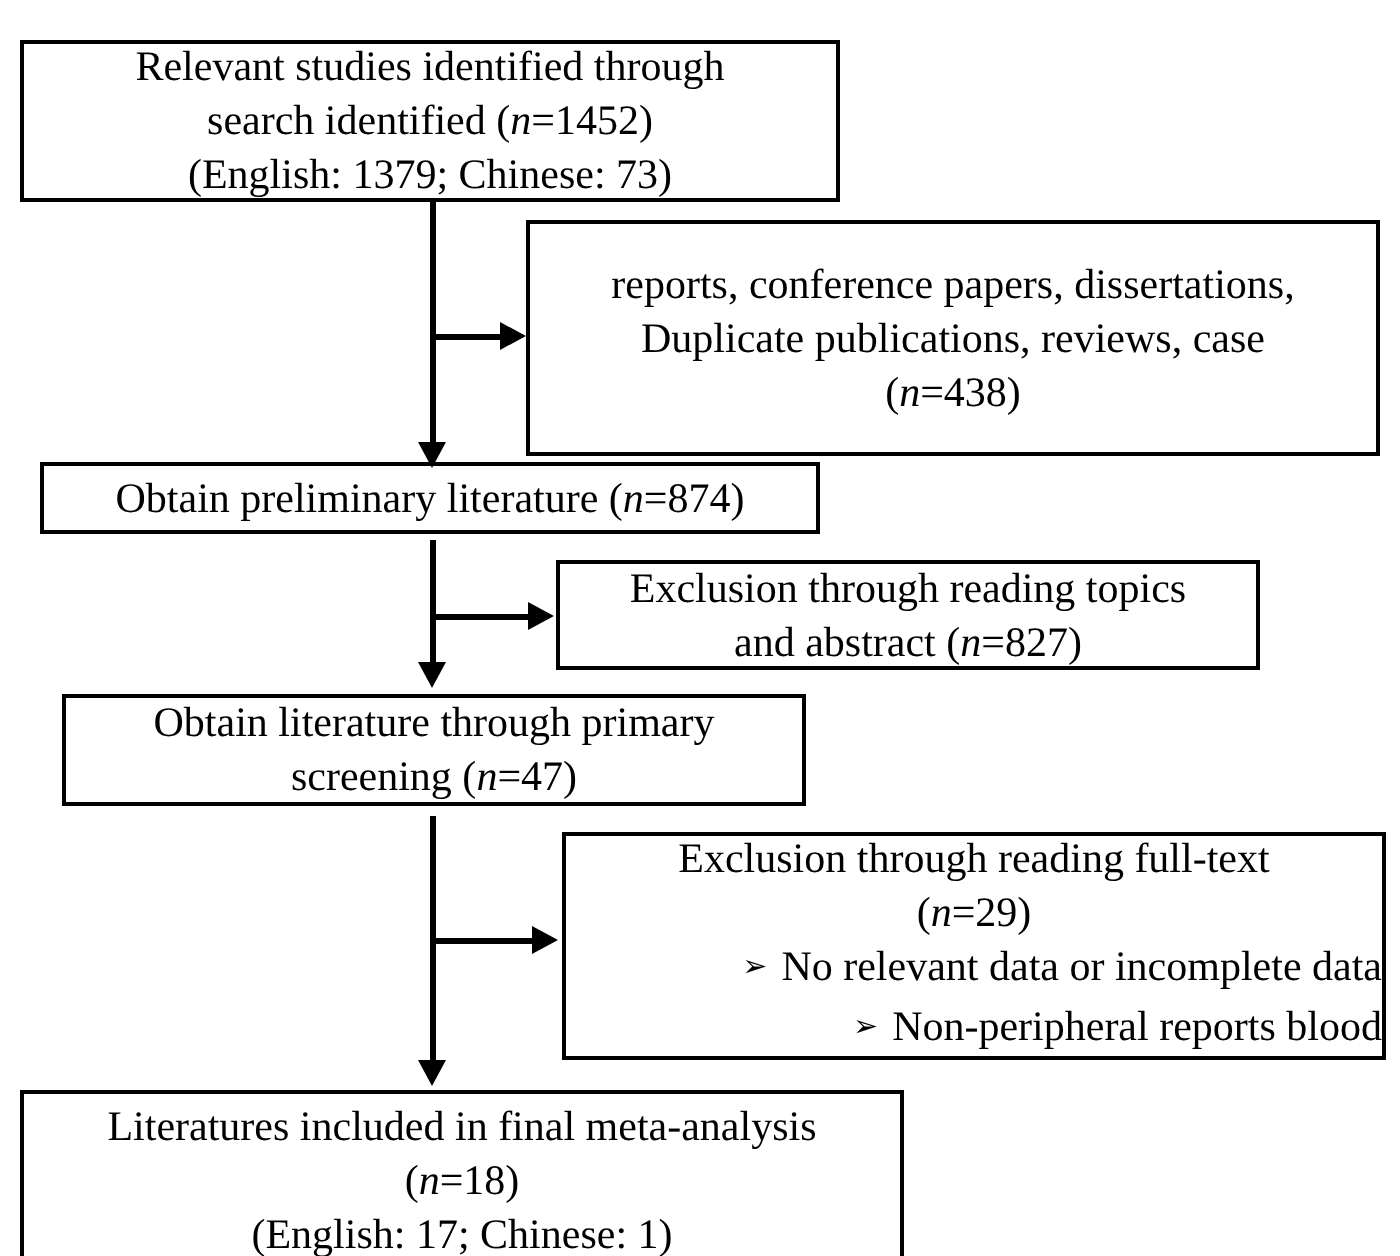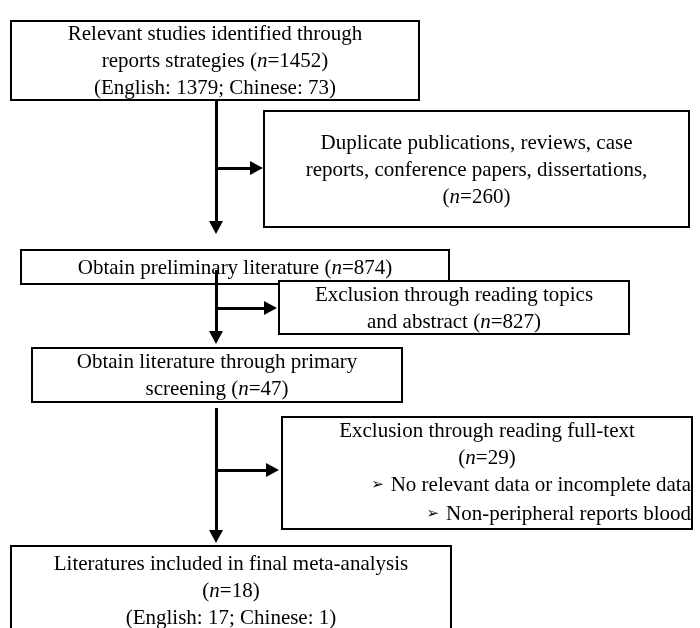--- a/index.html
+++ b/index.html
@@ -100,7 +100,7 @@
       <span>Relevant studies identified through</span>
     </div>
     <div class="bl">
-      <span>reports strategies (</span><i>n</i><span>=1452)</span>
+      <span>search identified (</span><i>n</i><span>=1452)</span>
     </div>
     <div class="bl">
       <span>(English: 1379; Chinese: 73)</span>

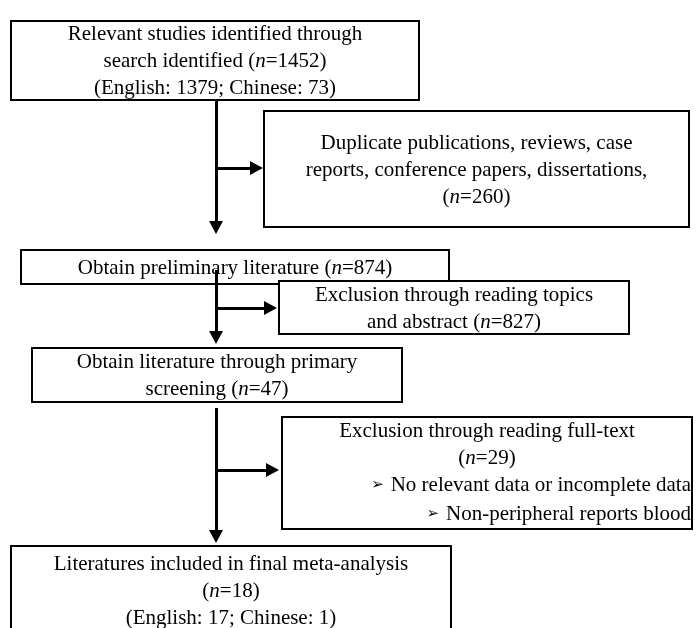--- a/index.html
+++ b/index.html
@@ -109,10 +109,10 @@
 
   <div class="box" id="box-excl-duplicates">
     <div class="bl">
-      <span>Duplicate publications, reviews, case</span>
+      <span>reports, conference papers, dissertations,</span>
     </div>
     <div class="bl">
-      <span>reports, conference papers, dissertations,</span>
+      <span>Duplicate publications, reviews, case</span>
     </div>
     <div class="bl">
       <span>(</span><i>n</i><span>=260)</span>

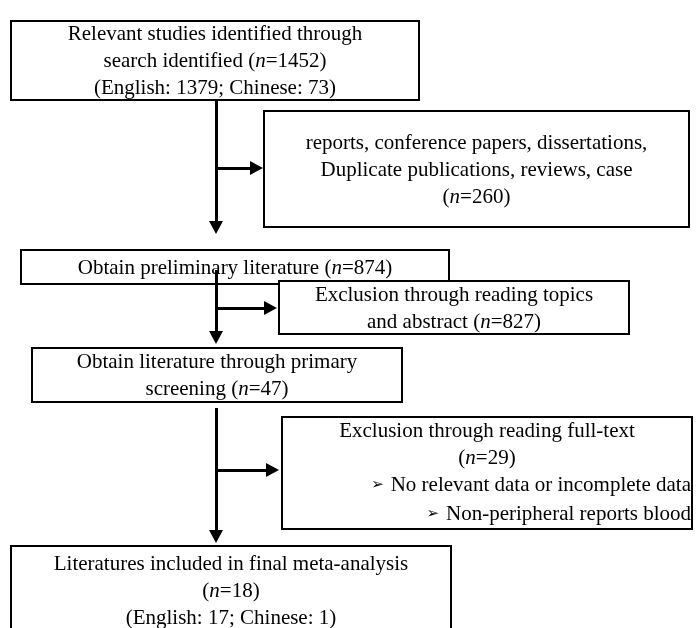--- a/index.html
+++ b/index.html
@@ -115,7 +115,7 @@
       <span>Duplicate publications, reviews, case</span>
     </div>
     <div class="bl">
-      <span>(</span><i>n</i><span>=260)</span>
+      <span>(</span><i>n</i><span>=438)</span>
     </div>
   </div>
 

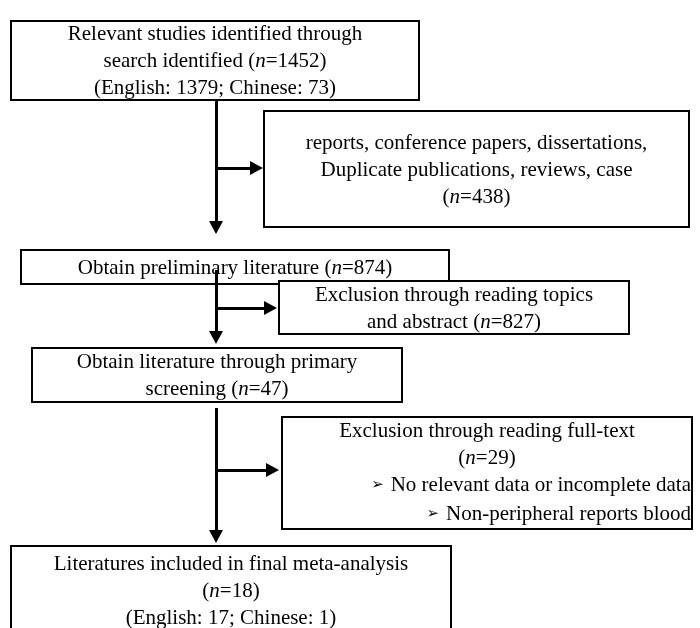--- a/index.html
+++ b/index.html
@@ -44,7 +44,7 @@
   
   #box-identified        { left: 10px;  top: 7px;   width: 410px; height: 81px; }
   #box-excl-duplicates   { left: 263px; top: 97px;  width: 427px; height: 118px; }
-  #box-preliminary       { left: 20px;  top: 236px; width: 430px; height: 36px; }
+  #box-preliminary       { left: 20px;  top: 218px; width: 390px; height: 36px; }
   #box-excl-topics       { left: 278px; top: 267px; width: 352px; height: 55px; }
   #box-primary-screening { left: 31px;  top: 334px; width: 372px; height: 56px; }
   #box-excl-fulltext     { left: 281px; top: 403px; width: 412px; height: 114px; }

